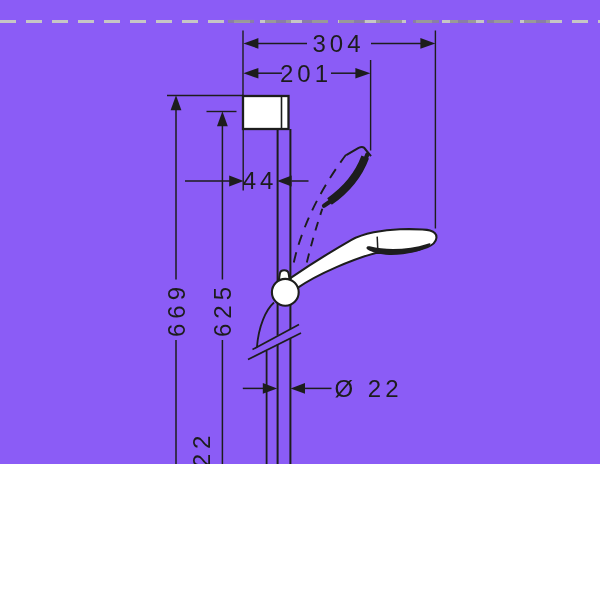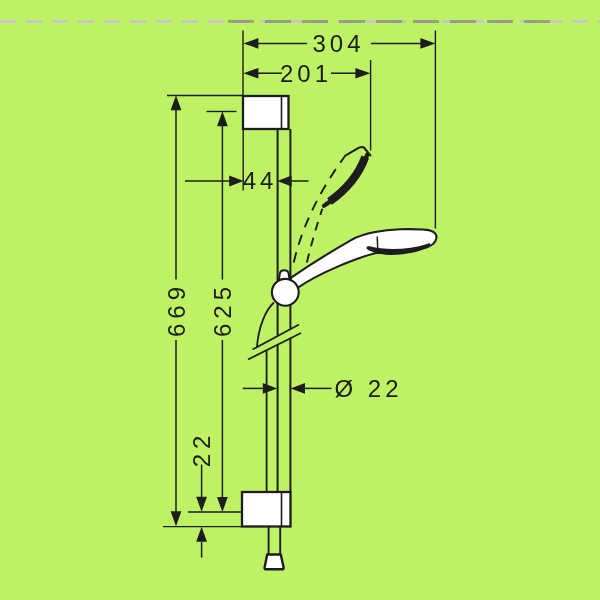--- a/index.html
+++ b/index.html
@@ -3,7 +3,7 @@
 <meta charset="utf-8">
 <style>
   html,body{margin:0;padding:0;background:#ffffff;}
-  .stage{position:relative;width:600px;height:600px;background:#bef264;overflow:hidden;
+  .stage{position:relative;width:600px;height:464px;background:#8b5cf6;overflow:hidden;
          font-family:"Liberation Sans", sans-serif;text-decoration:underline;}
   svg{display:block;}
   text{font-family:"Liberation Sans", sans-serif;fill:#1c1c1c;}

